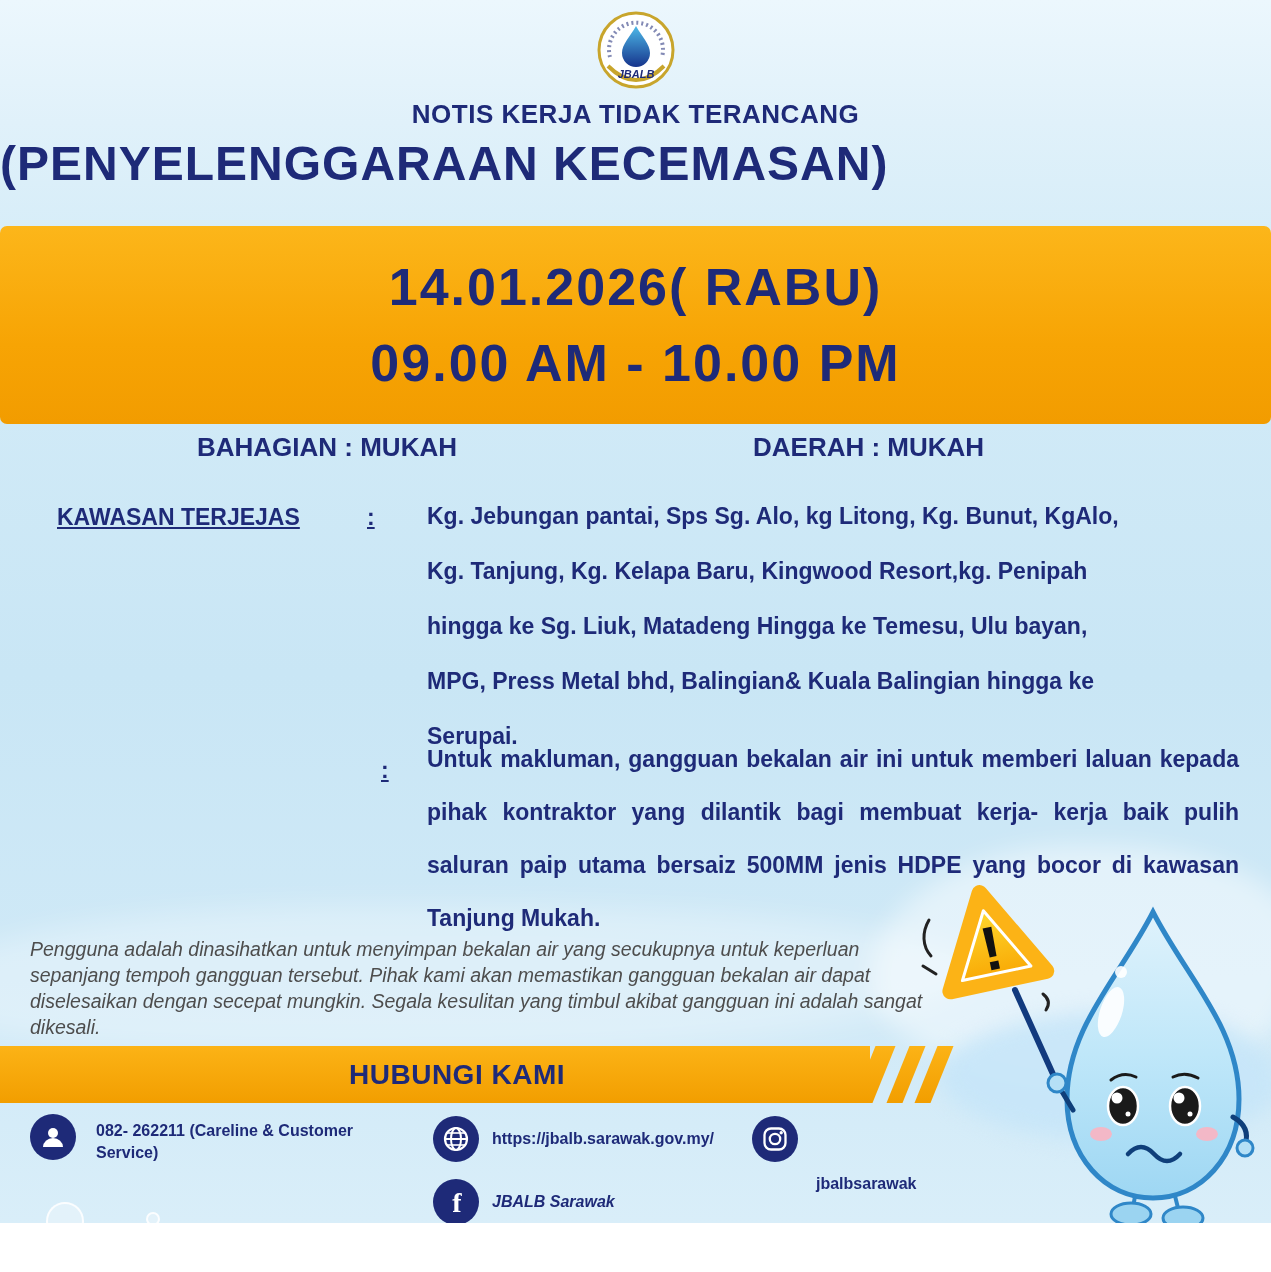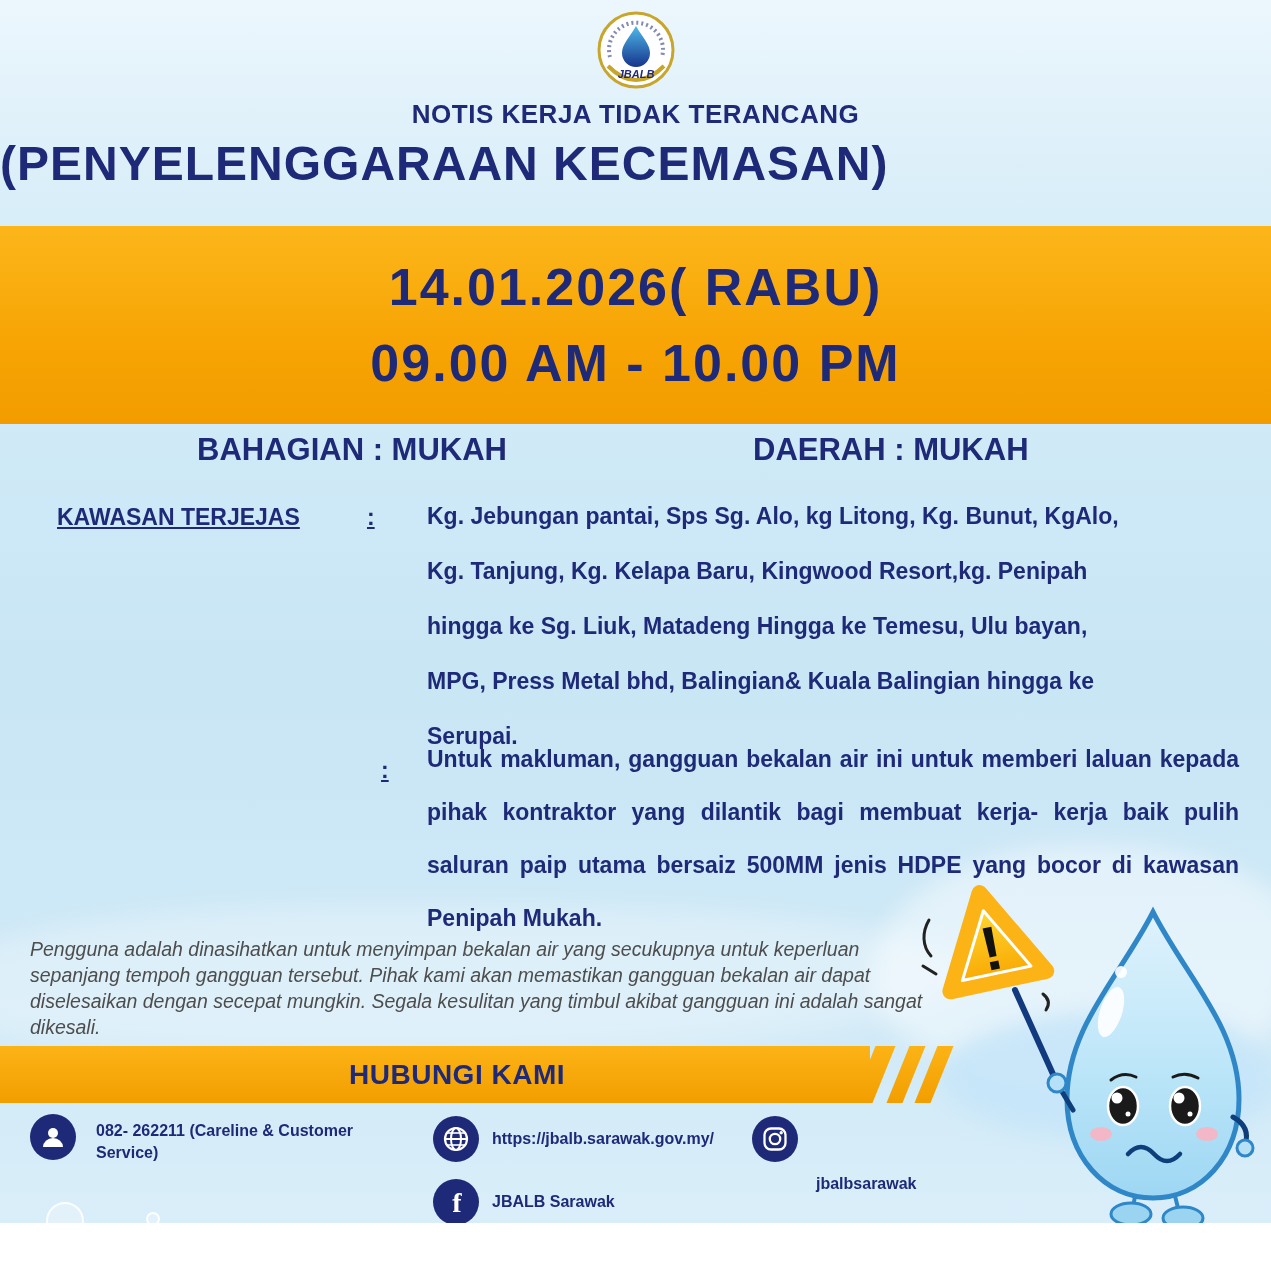--- a/index.html
+++ b/index.html
@@ -32,7 +32,7 @@
 
   .schedule-band { position:absolute; top:226px; left:0; width:100%; height:198px;
     background:linear-gradient(180deg,#fcb61a 0%,#f7a404 60%,#f29c00 100%);
-    display:flex; flex-direction:column; align-items:center; justify-content:center; gap:16px; }
+    display:flex; flex-direction:column; align-items:center; justify-content:center; gap:16px;border-radius:7px; }
   .schedule-date,.schedule-time { font-size:52px; font-weight:bold; color:#1e2a78; letter-spacing:2px; }
 
   .region { position:absolute; font-size:31px; font-weight:bold; color:#1e2a78; }

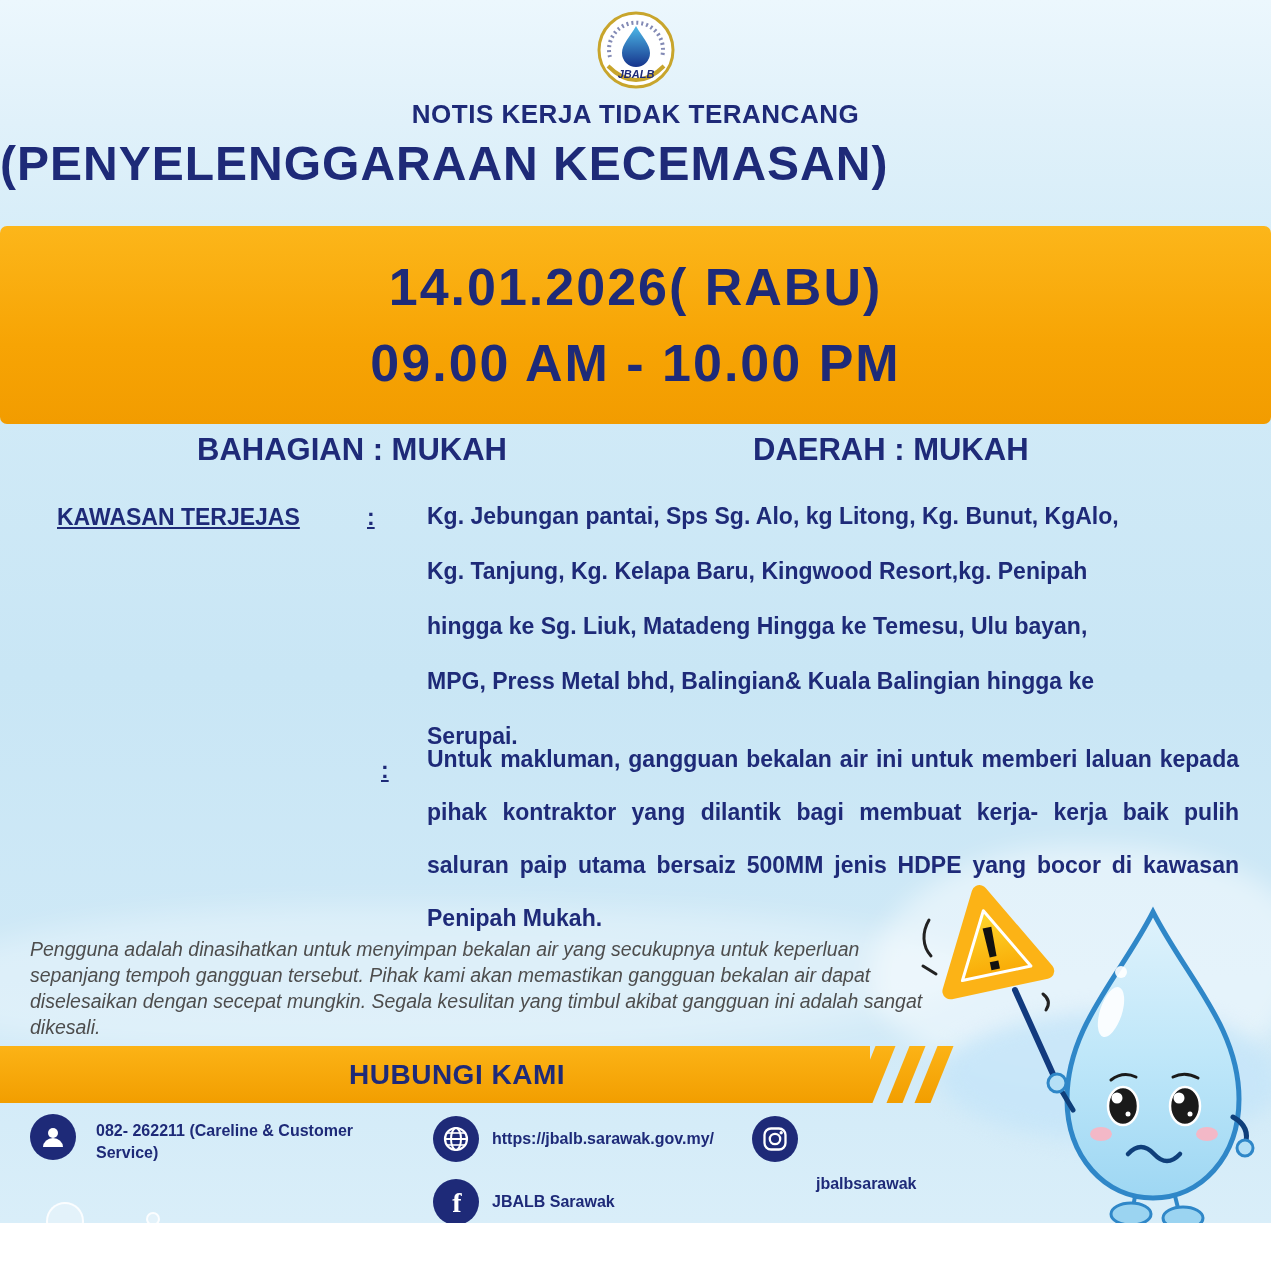--- a/index.html
+++ b/index.html
@@ -35,7 +35,7 @@
     display:flex; flex-direction:column; align-items:center; justify-content:center; gap:16px;border-radius:7px; }
   .schedule-date,.schedule-time { font-size:52px; font-weight:bold; color:#1e2a78; letter-spacing:2px; }
 
-  .region { position:absolute; font-size:31px; font-weight:bold; color:#1e2a78; }
+  .region { position:absolute; font-size:26px; font-weight:bold; color:#1e2a78; }
   .region-bahagian { top:432px; left:197px; }
   .region-daerah   { top:432px; left:753px; }
 

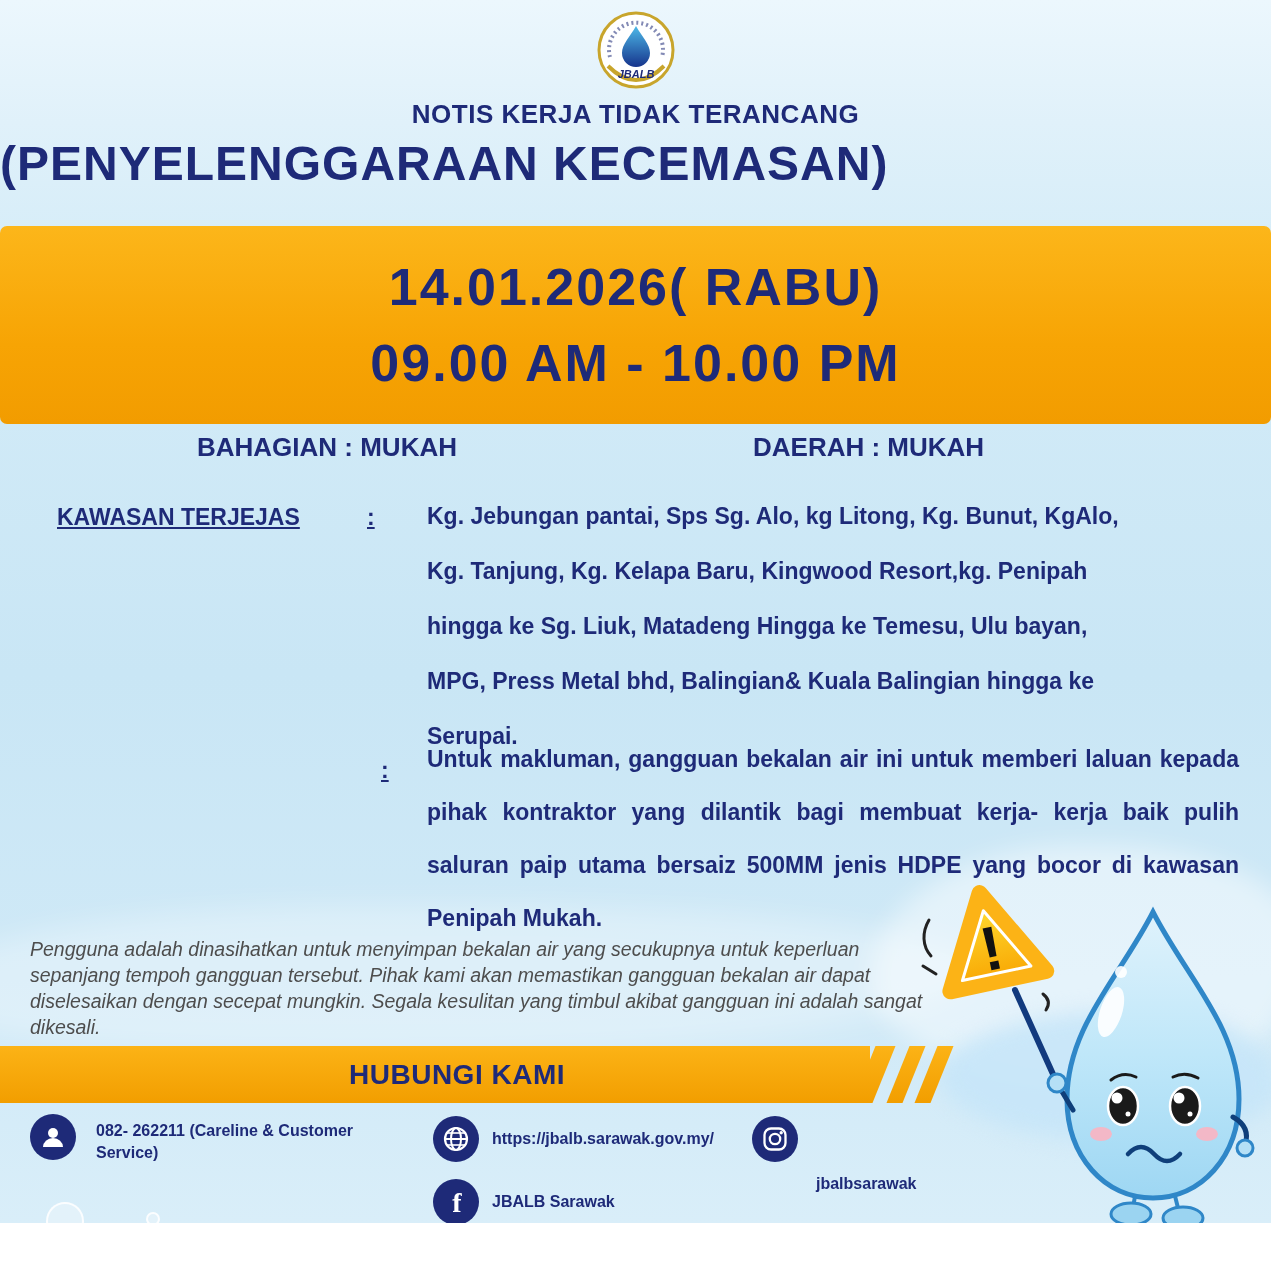--- a/index.html
+++ b/index.html
@@ -117,7 +117,7 @@
   <div class="sec-text kawasan-text">Kg. Jebungan pantai, Sps Sg. Alo, kg Litong, Kg. Bunut, KgAlo, Kg. Tanjung, Kg. Kelapa Baru, Kingwood Resort,kg. Penipah hingga ke Sg. Liuk, Matadeng Hingga ke Temesu, Ulu bayan, MPG, Press Metal bhd, Balingian&amp; Kuala Balingian hingga ke Serupai.</div>
 
   <div class="sec-label huraian-colon">:</div>
-  <div class="sec-text huraian-text">Untuk makluman, gangguan bekalan air ini untuk memberi laluan kepada pihak kontraktor yang dilantik bagi membuat kerja- kerja baik pulih saluran paip utama bersaiz 500MM jenis HDPE yang bocor di kawasan Penipah Mukah.</div>
+  <div class="sec-text huraian-text">Untuk makluman, gangguan bekalan air ini untuk memberi laluan kepada pihak kontraktor yang dilantik bagi membuat kerja- kerja baik pulih saluran paip utama bersaiz 500MM jenis HDPE yang bocor di kawasan Tanjung Mukah.</div>
 
   <div class="disclaimer">Pengguna adalah dinasihatkan untuk menyimpan bekalan air yang secukupnya untuk keperluan sepanjang tempoh gangguan tersebut. Pihak kami akan memastikan gangguan bekalan air dapat diselesaikan dengan secepat mungkin. Segala kesulitan yang timbul akibat gangguan ini adalah sangat dikesali.</div>
 

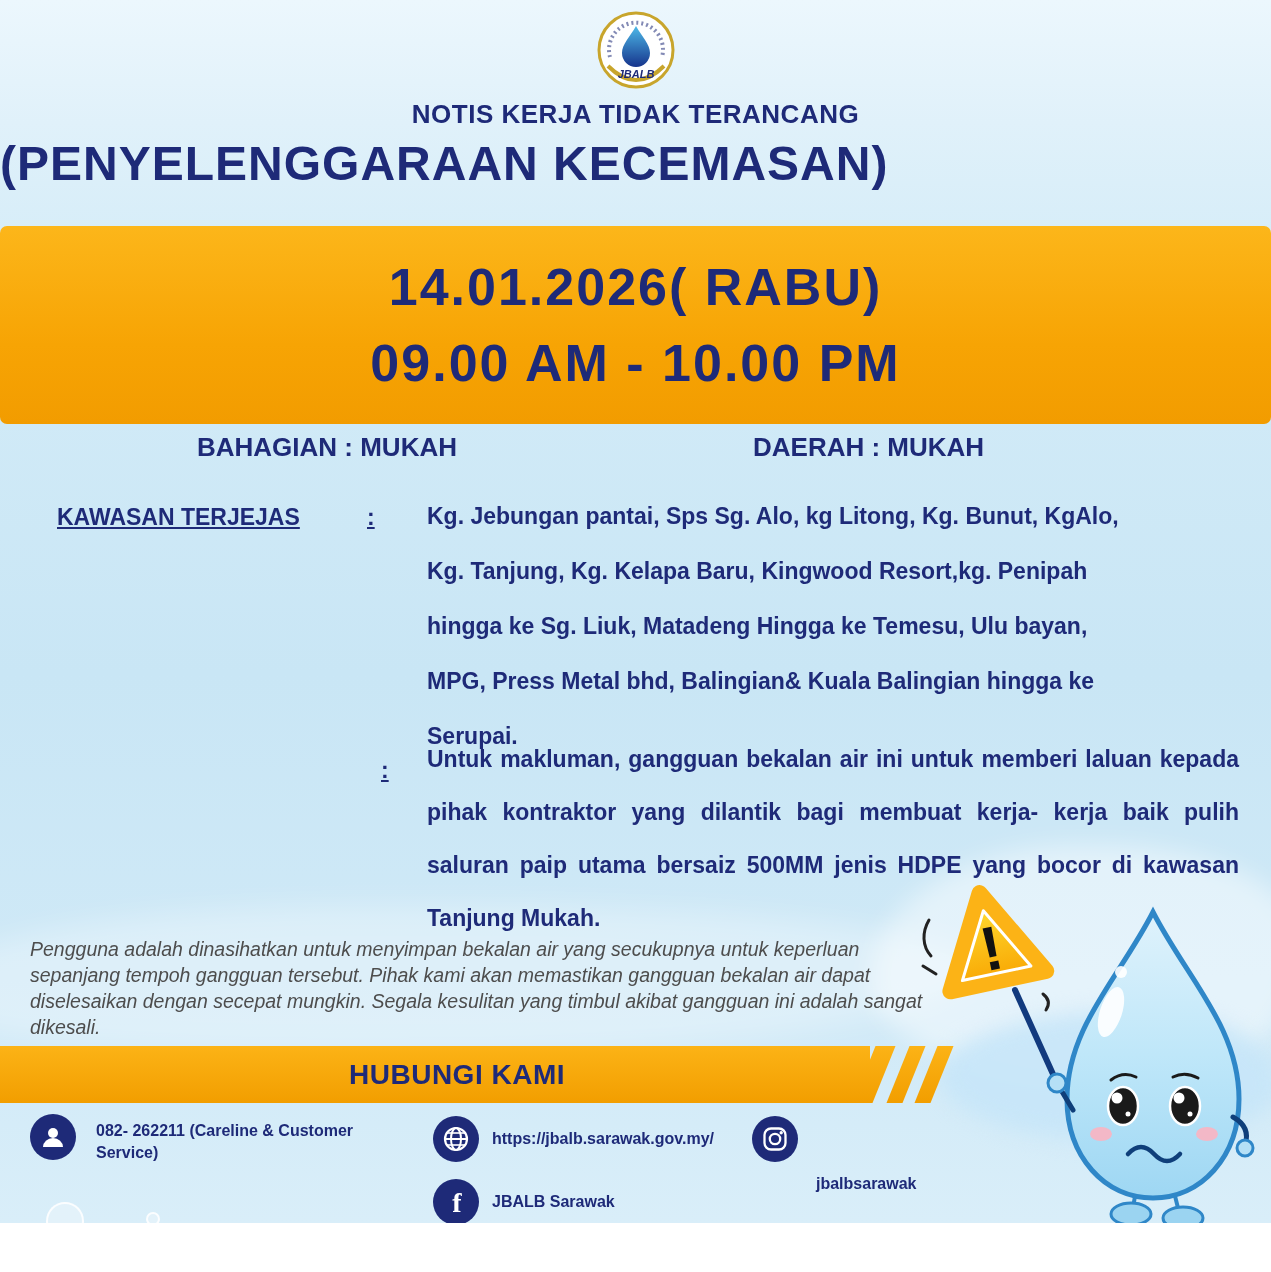--- a/index.html
+++ b/index.html
@@ -71,7 +71,7 @@
   .phone-text { top:1120px; left:96px; width:292px; line-height:22px; }
   .globe-text { top:1130px; left:492px; }
   .insta-text { top:1130px; left:816px;margin-top:45px; }
-  .fb-text    { top:1193px; left:492px; }
+  .fb-text    { top:1193px; left:492px;font-style:italic; }
 
   .mascot { position:absolute; top:862px; left:915px; width:350px; height:400px; z-index:5; }
 </style>

